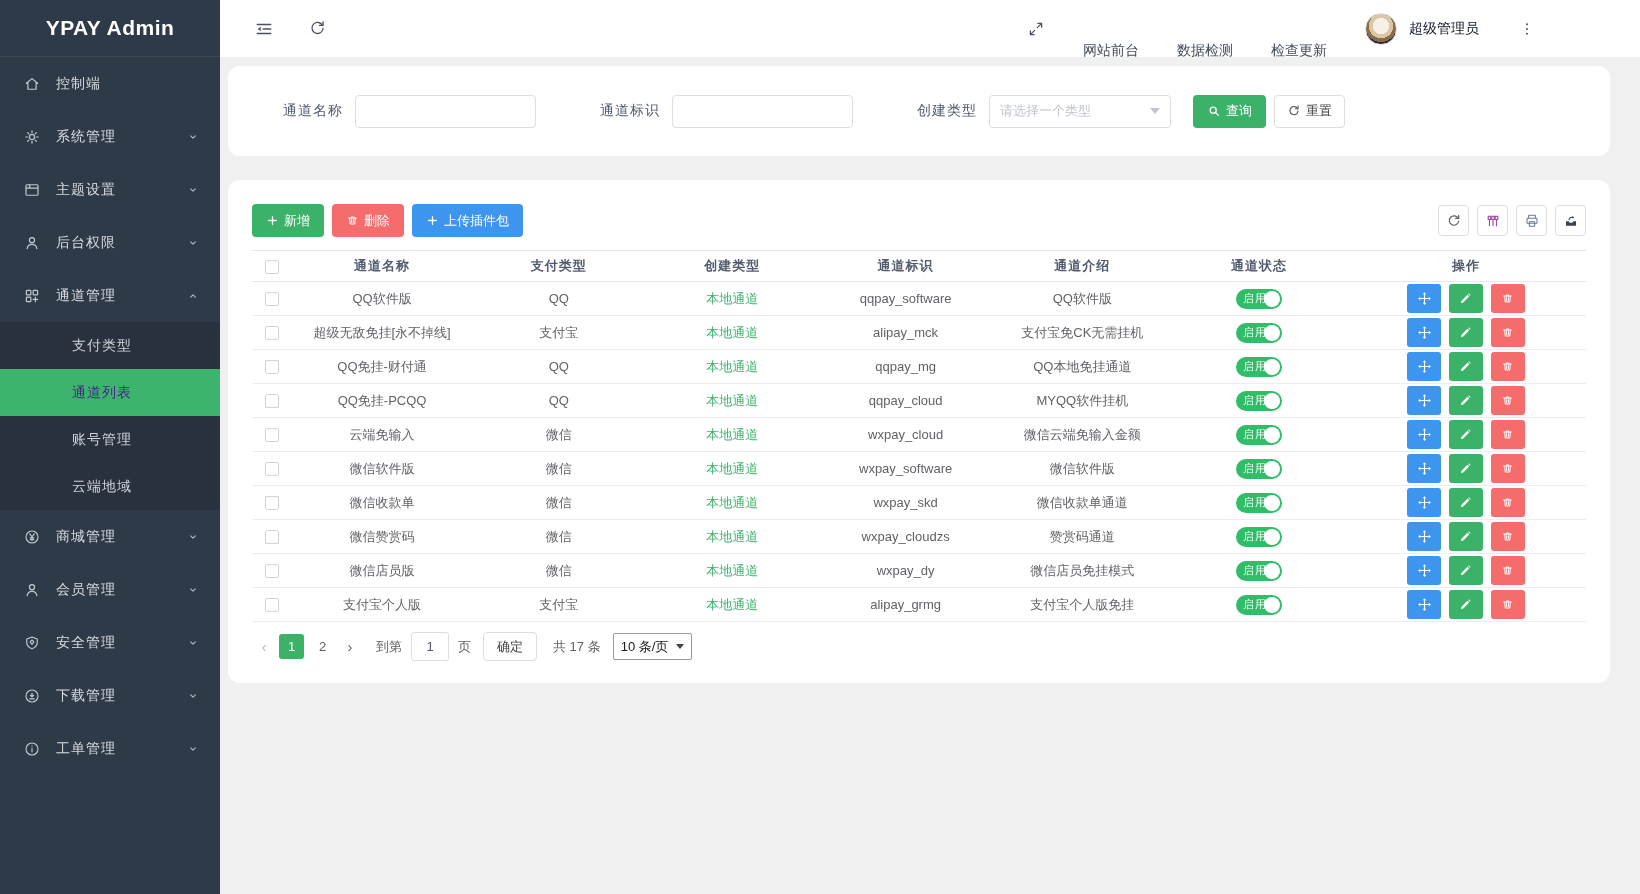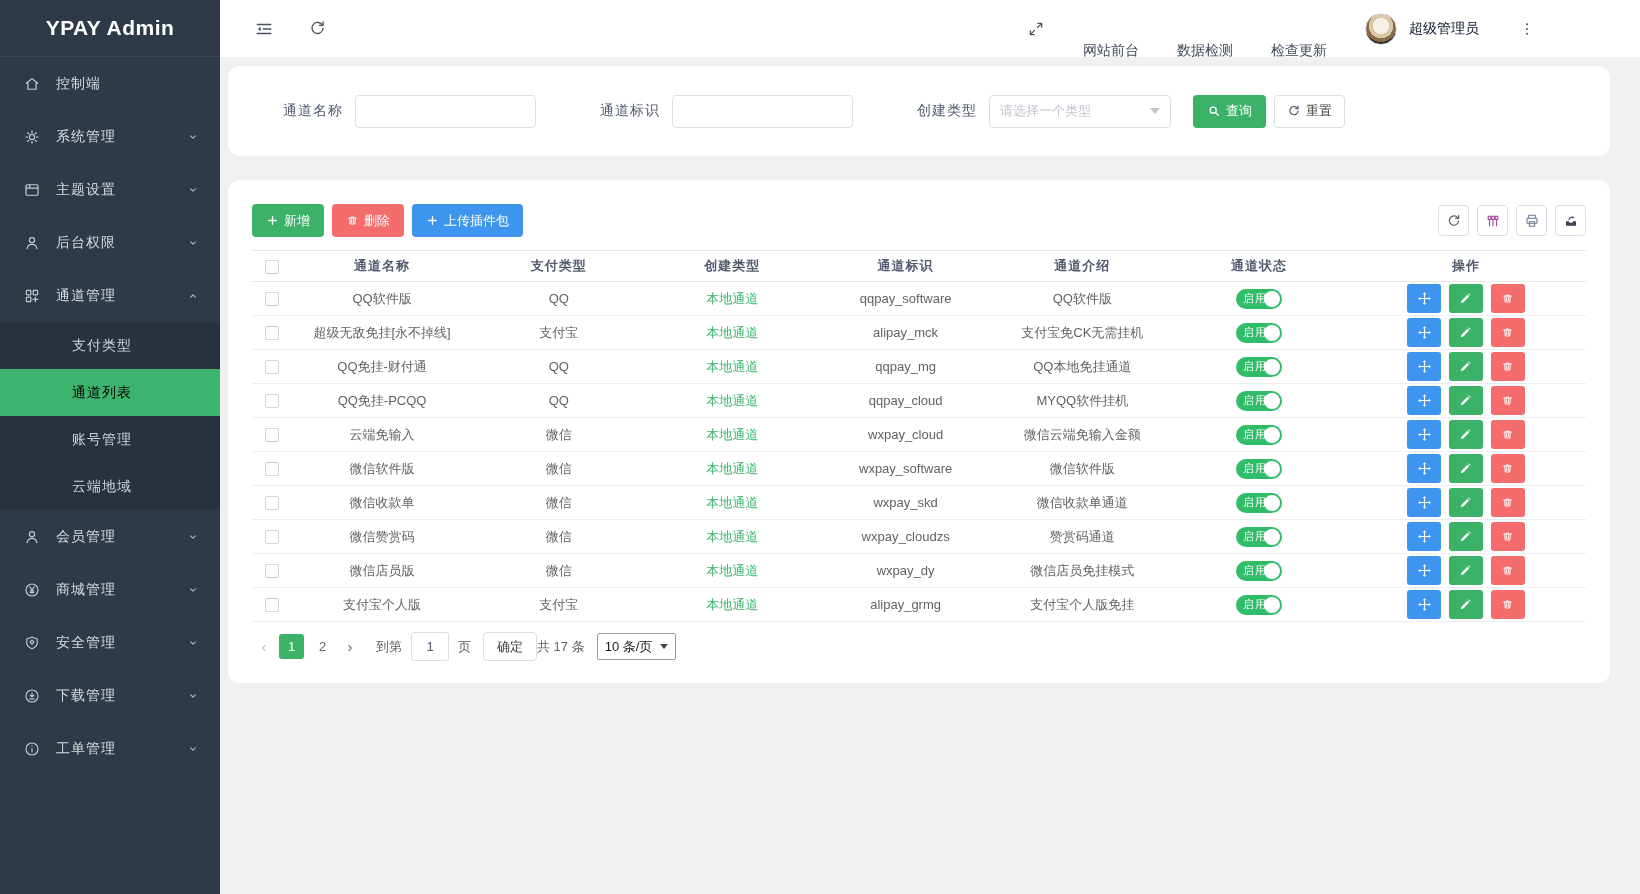--- a/index.html
+++ b/index.html
@@ -16,7 +16,7 @@
   .chev { width:14px; height:14px; color:#aeb6bf; display:flex; }
   .submenu { background:#28313d; }
   .submenu-item { height:47px; display:flex; align-items:center; padding-left:72px; font-size:14px; color:#cfd4da; cursor:pointer; letter-spacing:1px; }
-  .submenu-item.active { background:#3db46e; color:#000000; }
+  .submenu-item.active { background:#3db46e; color:#4c1d95; }
   svg { display:block; }
 
   

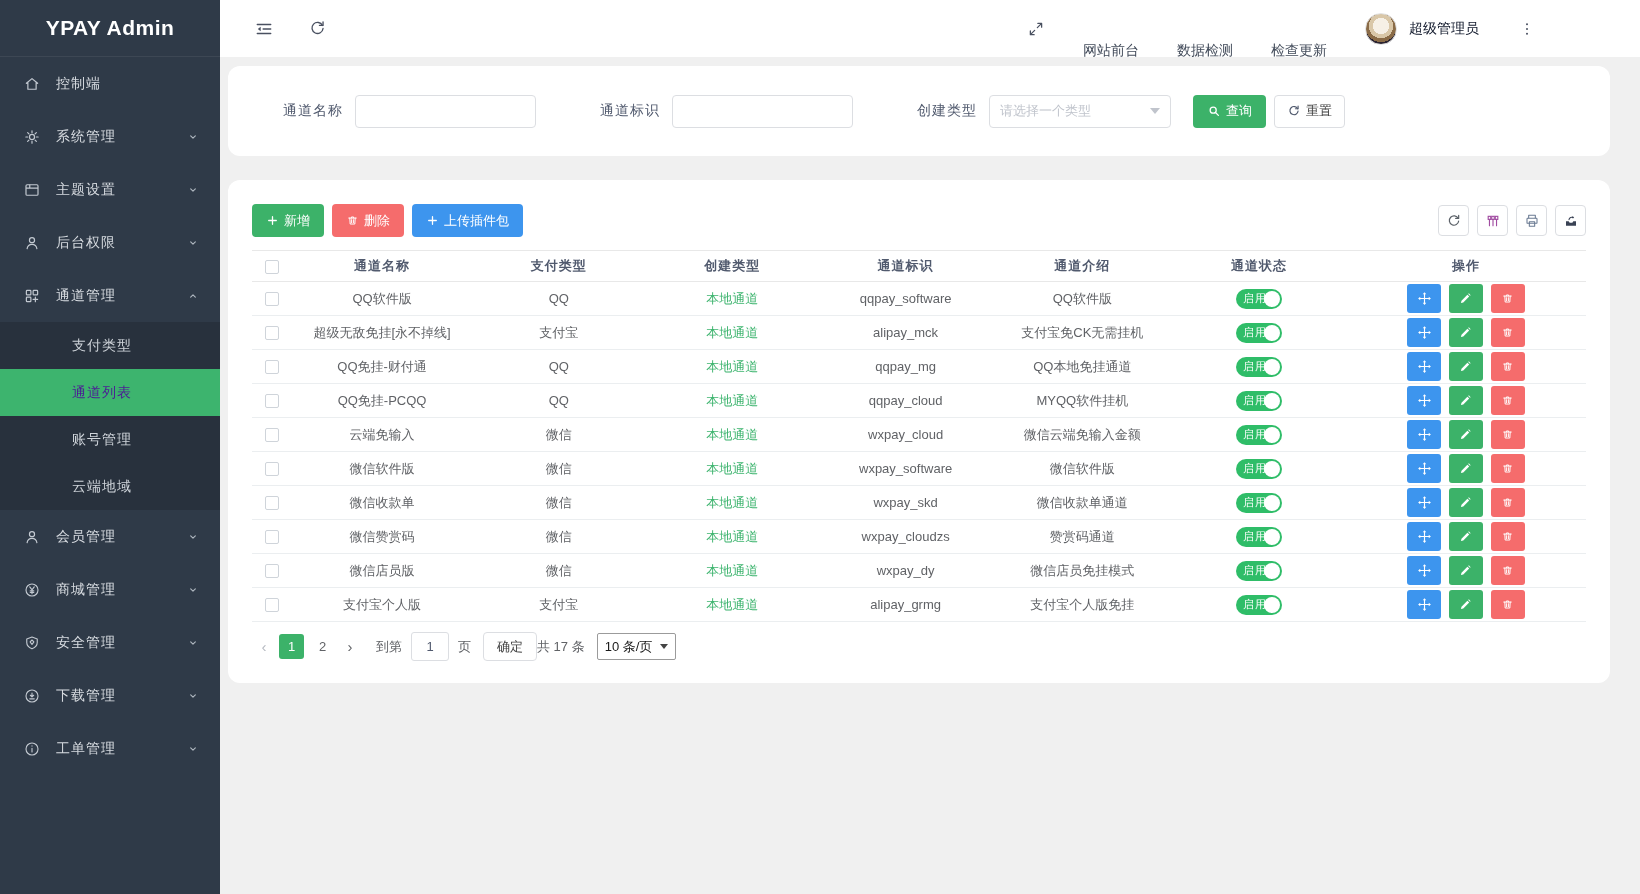--- a/index.html
+++ b/index.html
@@ -176,27 +176,27 @@
 
     <div class="menu-item">
       <span class="mi-icon">
+          <svg width="18" height="18" viewBox="0 0 24 24" fill="none" stroke="currentColor" stroke-width="1.5" stroke-linecap="round">
+            <circle cx="12" cy="12" r="8"></circle>
+            <path d="M9 7.8l3 4 3-4M12 11.8V17M9.6 13.2h4.8M9.6 15.3h4.8"></path>
+          </svg>
+        </span>
+      <span class="lbl">商城管理</span>
+      <span class="chev">
+          <svg width="14" height="14" viewBox="0 0 24 24" fill="none" stroke="currentColor" stroke-width="2" stroke-linecap="round" stroke-linejoin="round">
+            <path d="M8 10l4 4 4-4"></path>
+          </svg>
+        </span>
+    </div>
+
+    <div class="menu-item">
+      <span class="mi-icon">
           <svg width="18" height="18" viewBox="0 0 24 24" fill="none" stroke="currentColor" stroke-width="1.6" stroke-linecap="round">
             <circle cx="12" cy="8.2" r="3.4"></circle>
             <path d="M5.5 19.5c.6-3.6 3.2-5.6 6.5-5.6s5.9 2 6.5 5.6"></path>
           </svg>
         </span>
       <span class="lbl">会员管理</span>
-      <span class="chev">
-          <svg width="14" height="14" viewBox="0 0 24 24" fill="none" stroke="currentColor" stroke-width="2" stroke-linecap="round" stroke-linejoin="round">
-            <path d="M8 10l4 4 4-4"></path>
-          </svg>
-        </span>
-    </div>
-
-    <div class="menu-item">
-      <span class="mi-icon">
-          <svg width="18" height="18" viewBox="0 0 24 24" fill="none" stroke="currentColor" stroke-width="1.5" stroke-linecap="round">
-            <circle cx="12" cy="12" r="8"></circle>
-            <path d="M9 7.8l3 4 3-4M12 11.8V17M9.6 13.2h4.8M9.6 15.3h4.8"></path>
-          </svg>
-        </span>
-      <span class="lbl">商城管理</span>
       <span class="chev">
           <svg width="14" height="14" viewBox="0 0 24 24" fill="none" stroke="currentColor" stroke-width="2" stroke-linecap="round" stroke-linejoin="round">
             <path d="M8 10l4 4 4-4"></path>

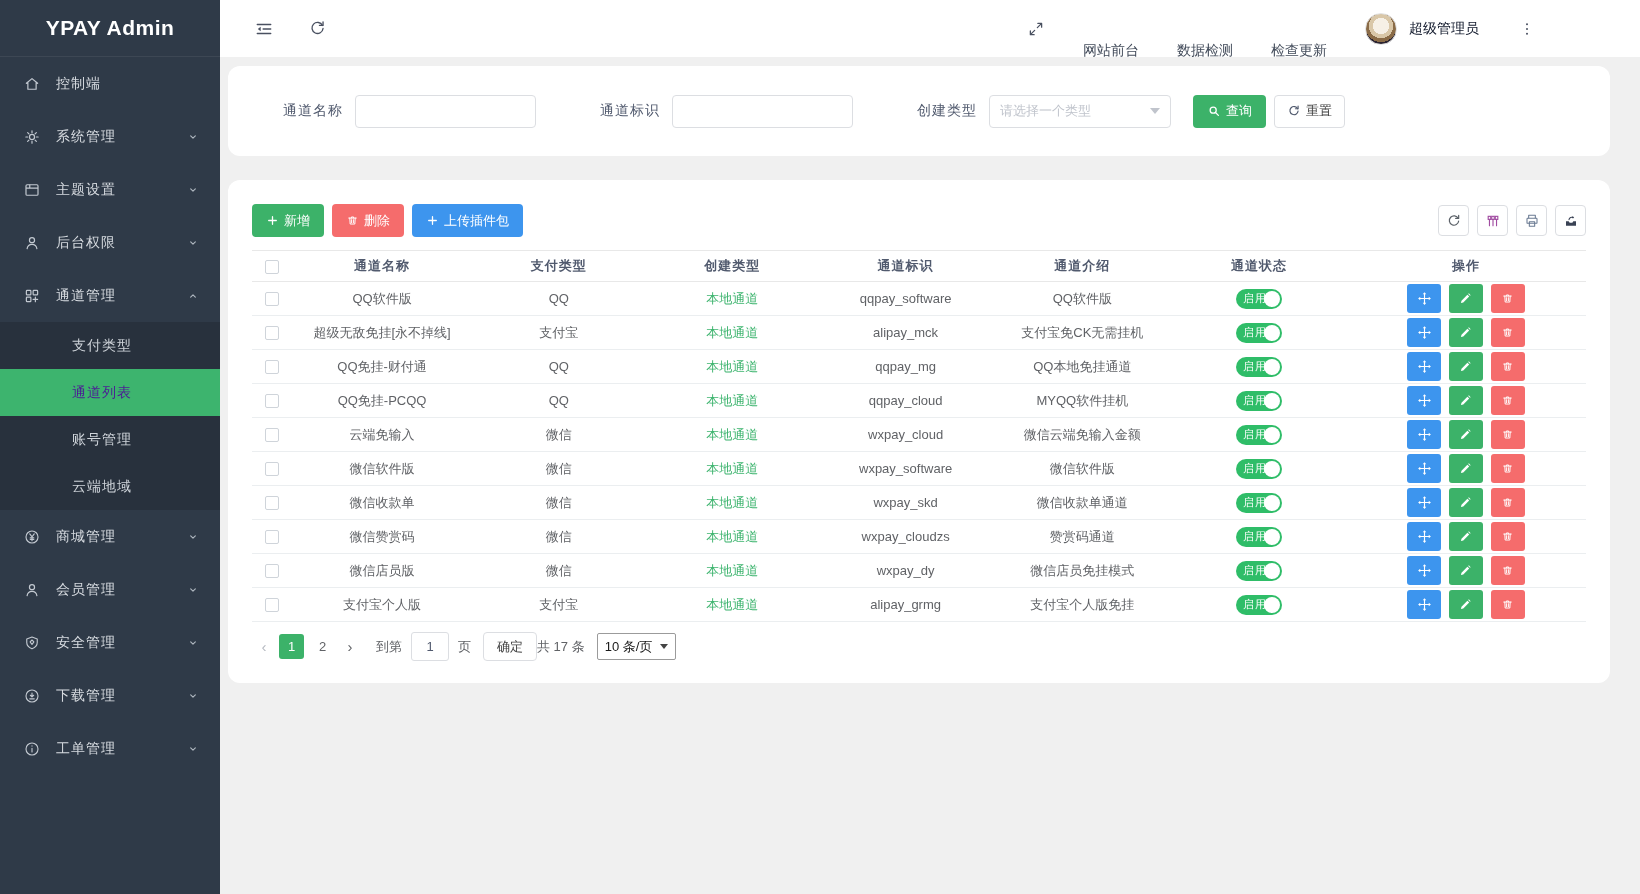--- a/index.html
+++ b/index.html
@@ -84,7 +84,7 @@
   .pg-goto-label { margin-left:14px; }
   .pg-input { width:38px; height:29px; border:1px solid #dcdee2; border-radius:3px; text-align:center; font-size:13px; color:#515a6e; margin:0 9px; outline:none; font-family:inherit; }
   .pg-confirm { height:29px; margin-left:12px; padding:0 13px; }
-  .pg-total { }
+  .pg-total { margin-left:16px; }
   .pg-size { height:27px; border:1px solid #9b9b9b; border-radius:2px; margin-left:12px; padding:0 7px; display:flex; align-items:center; gap:8px; cursor:pointer; color:#1a1a1a; background:#fff; }
   .pg-size .sz-caret { width:0; height:0; border-left:4px solid transparent; border-right:4px solid transparent; border-top:5px solid #444; }
 </style>

